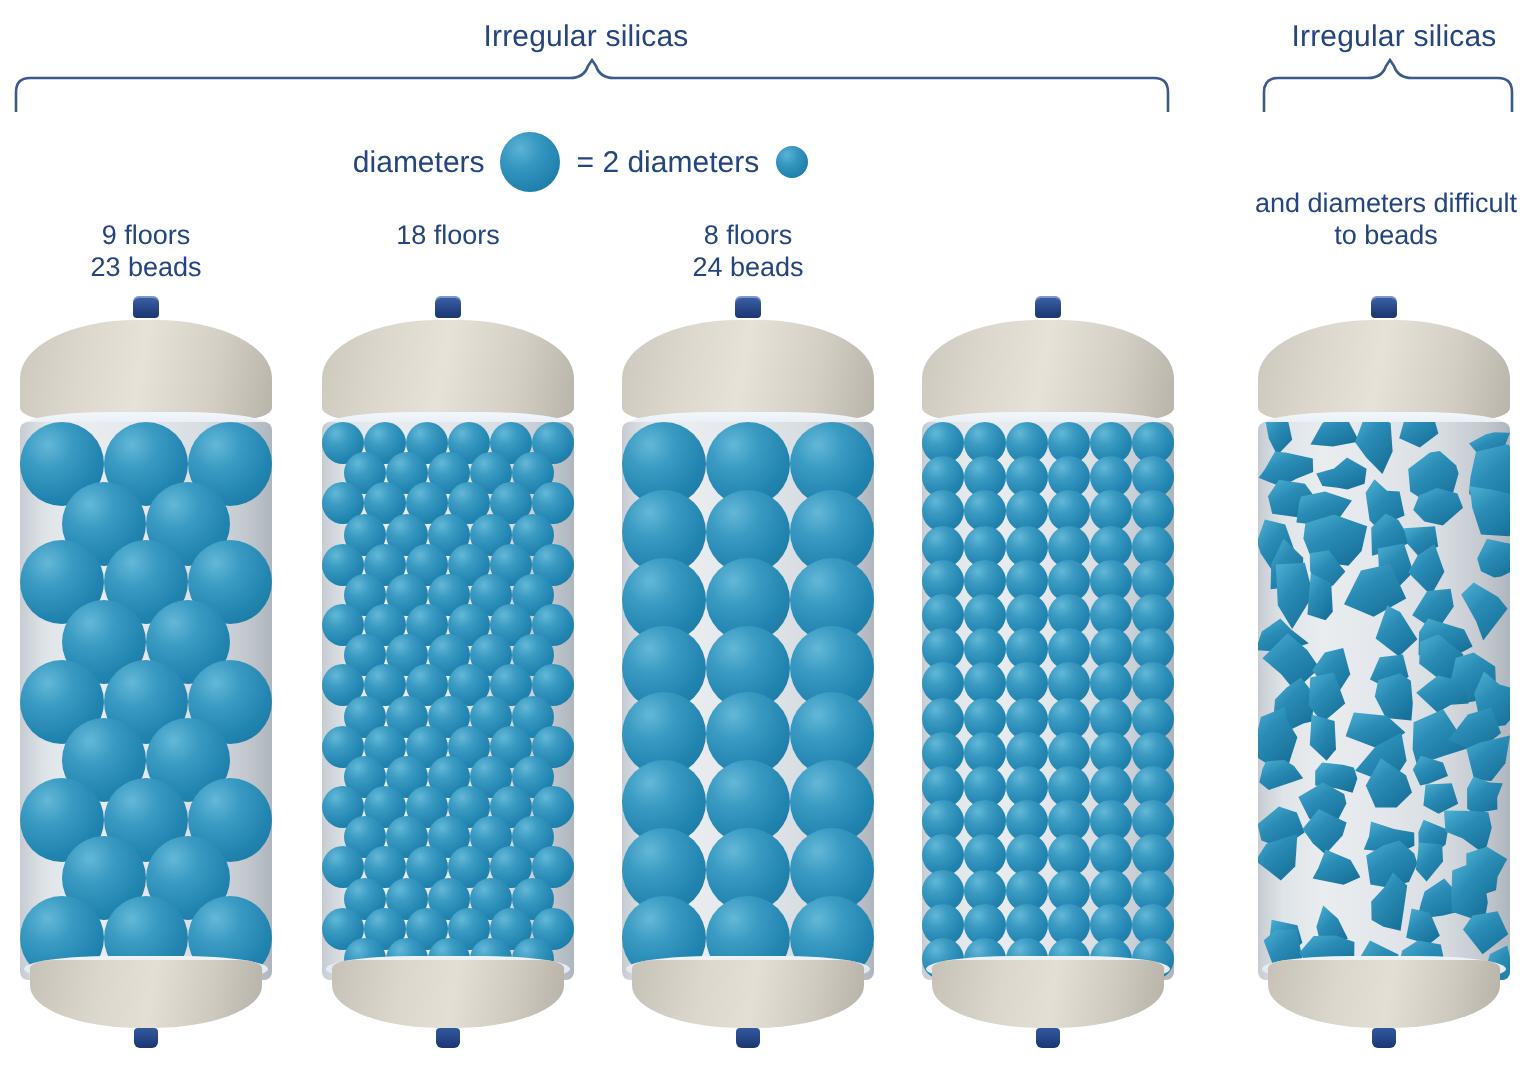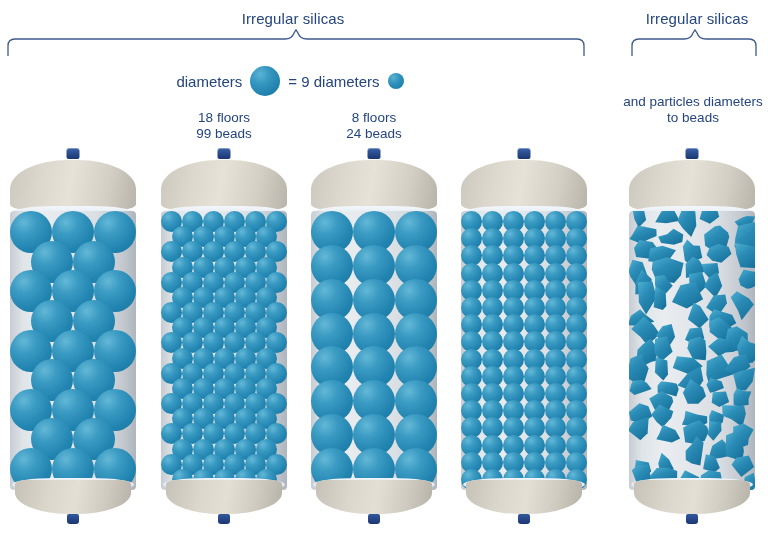--- a/index.html
+++ b/index.html
@@ -123,7 +123,7 @@
   <div id="legend">
     <span class="lg-text">diameters</span>
     <span class="legend-bead" id="legend-bead-large"></span>
-    <span class="lg-text">= 9 diameters</span>
+    <span class="lg-text">= 2 diameters</span>
     <span class="legend-bead" id="legend-bead-small"></span>
   </div>
 

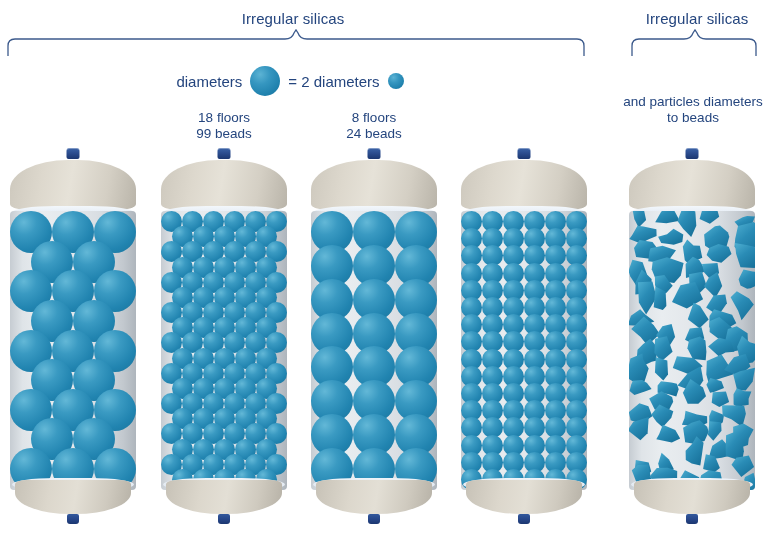--- a/index.html
+++ b/index.html
@@ -136,7 +136,7 @@
     <div>24 beads</div>
   </div>
   <div class="col-caption multi" style="left:618px; top:94px; width:150px;">
-    <div>and particles diameters</div>
+    <div>and diameters difficult</div>
     <div>to beads</div>
   </div>
 

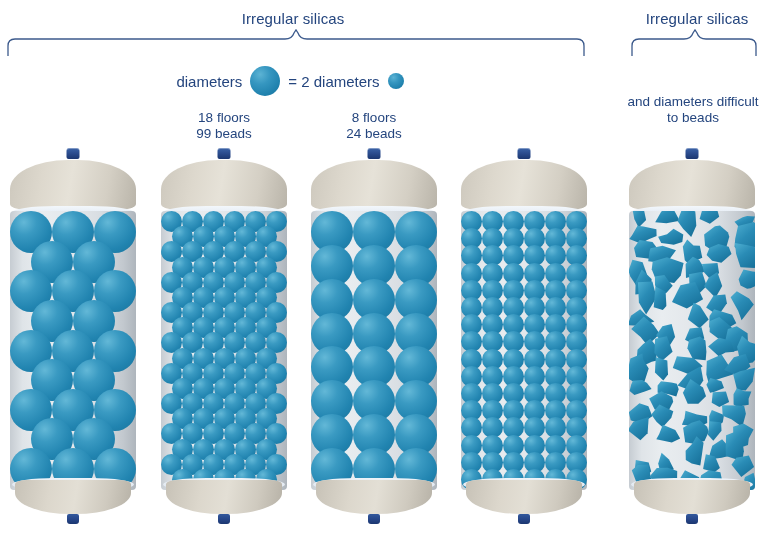--- a/index.html
+++ b/index.html
@@ -127,6 +127,10 @@
     <span class="legend-bead" id="legend-bead-small"></span>
   </div>
 
+  <div class="col-caption" style="left:10px;  top:110px; width:126px;">
+    <div>9 floors</div>
+    <div>23 beads</div>
+  </div>
   <div class="col-caption" style="left:161px; top:110px; width:126px;">
     <div>18 floors</div>
     <div>99 beads</div>

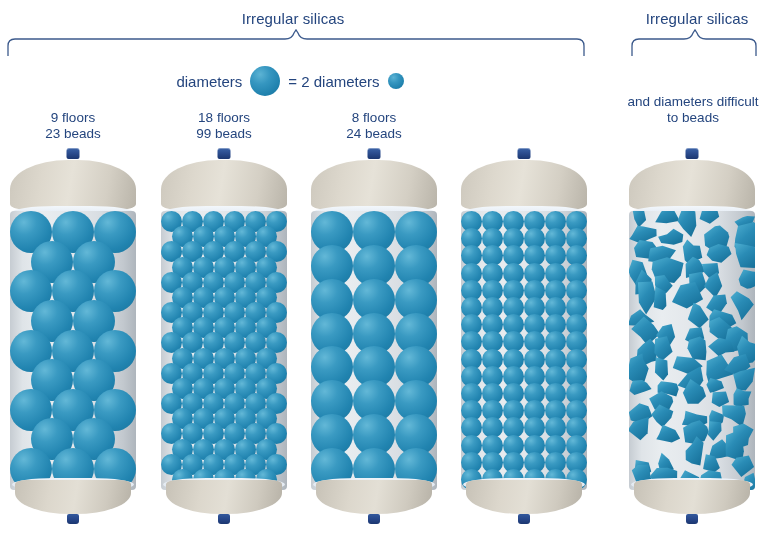--- a/index.html
+++ b/index.html
@@ -133,7 +133,6 @@
   </div>
   <div class="col-caption" style="left:161px; top:110px; width:126px;">
     <div>18 floors</div>
-    <div>99 beads</div>
   </div>
   <div class="col-caption" style="left:311px; top:110px; width:126px;">
     <div>8 floors</div>

